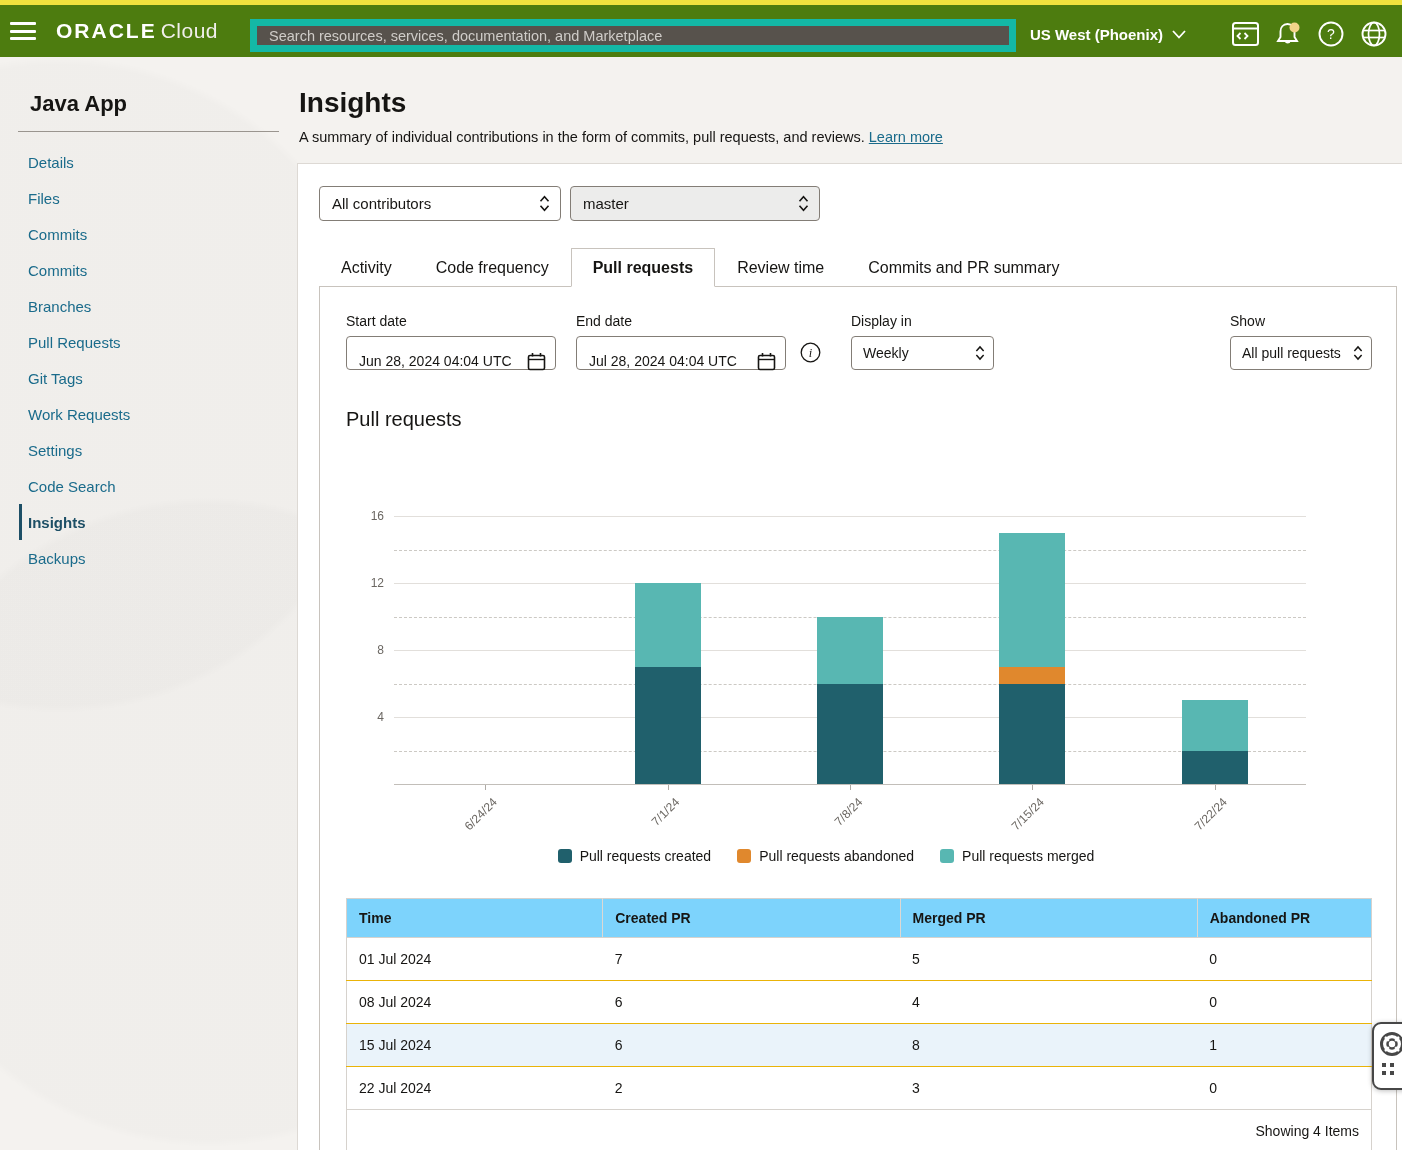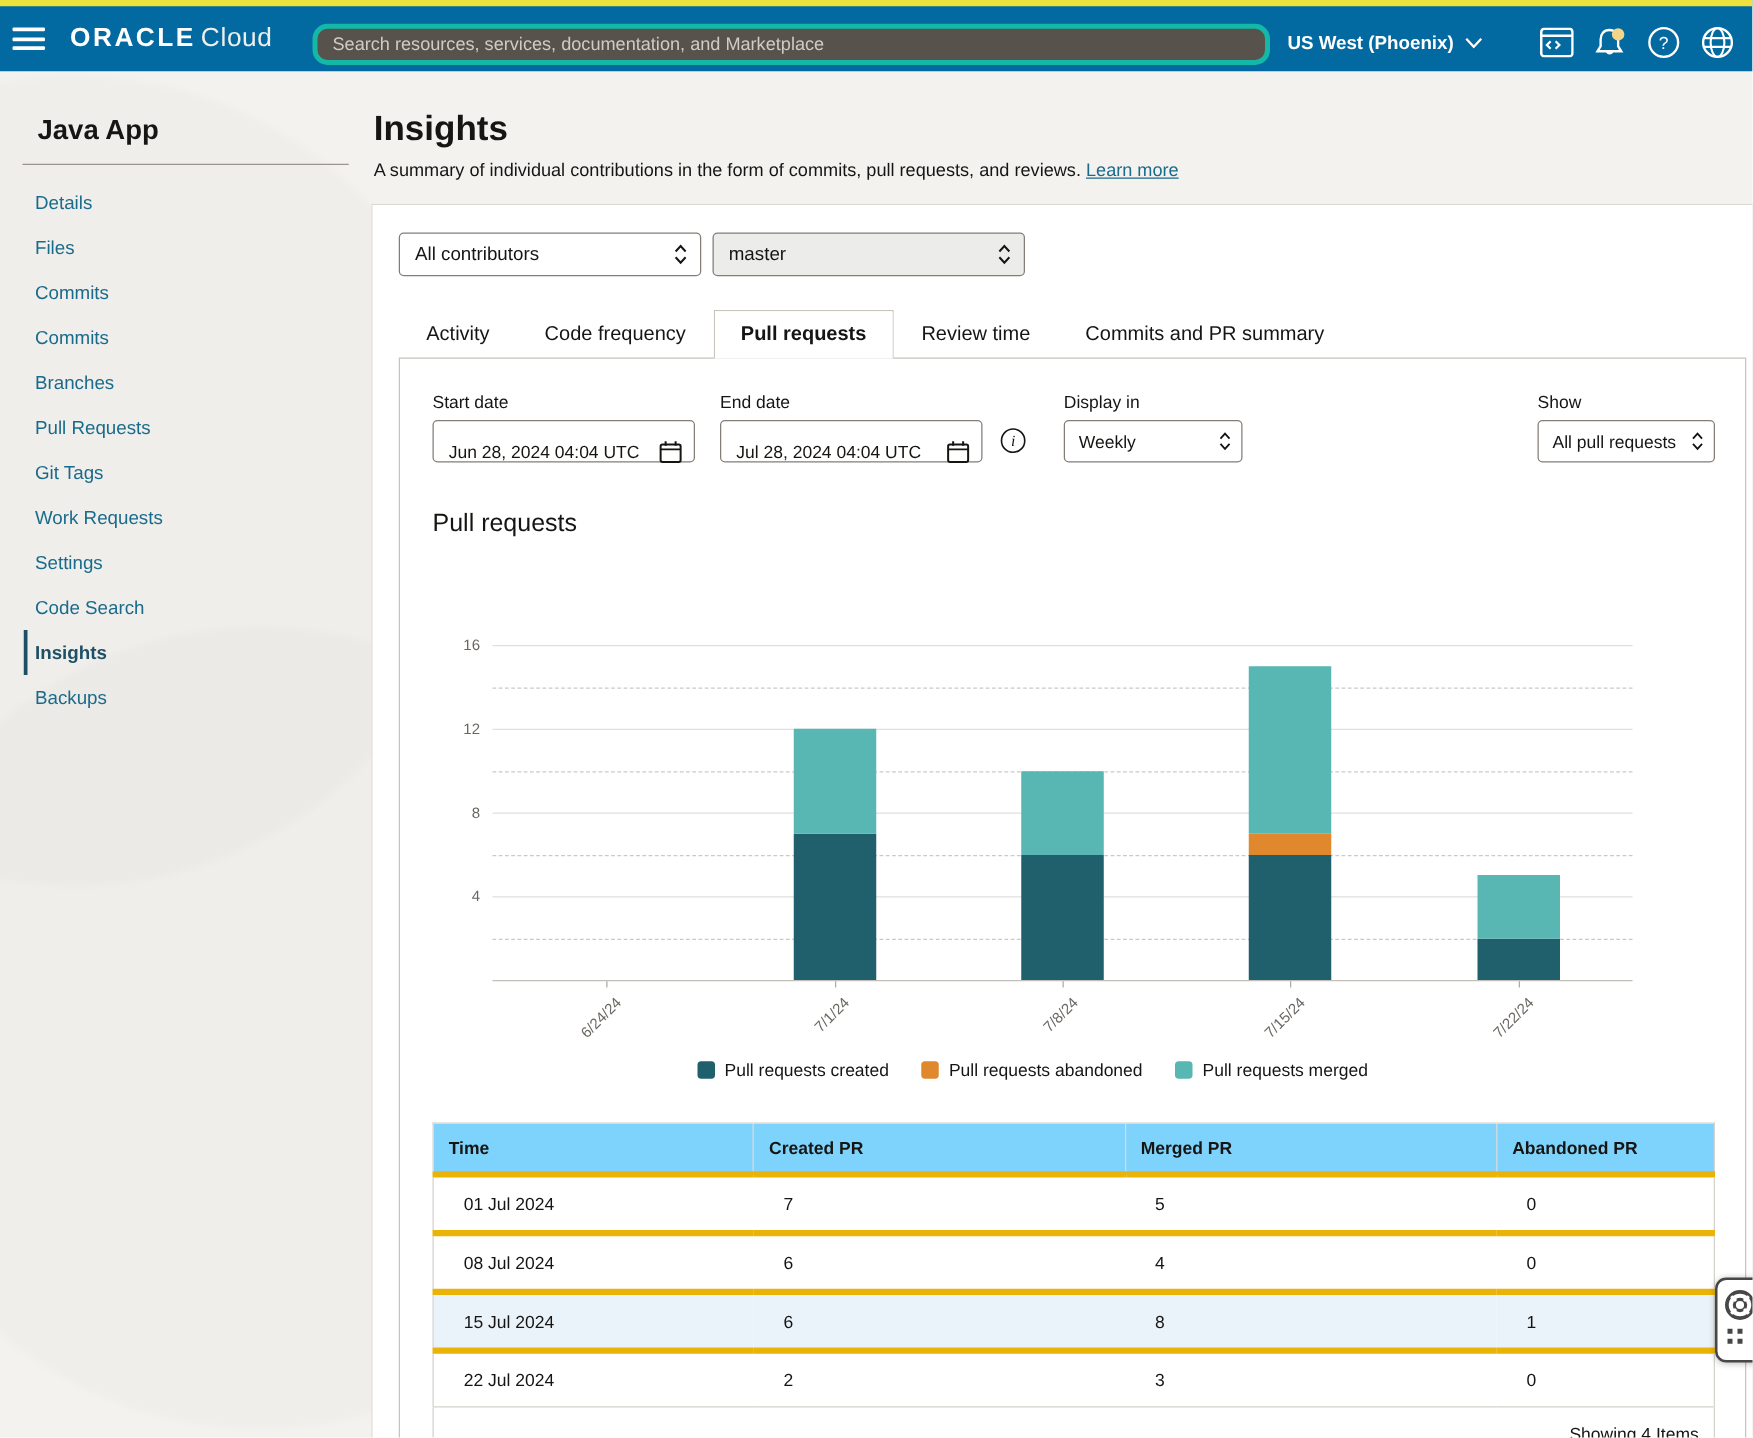--- a/index.html
+++ b/index.html
@@ -7,7 +7,7 @@
   body { font-family:"Liberation Sans", sans-serif; background:#f4f2ef; color:#161513; position:relative; }
 
   
-  .topbar { position:absolute; top:0; left:0; width:1402px; height:57px; background:#0369a1;
+  .topbar { position:absolute; top:0; left:0; width:1402px; height:57px; background:#4d7c0f;
             border-top:5px solid #f0e23e; display:flex; align-items:center; z-index:50; }
   .hamburger { width:26px; height:18px; margin-left:10px; display:flex; flex-direction:column; justify-content:space-between; cursor:pointer; }
   .hamburger span { display:block; height:3px; background:#fff; border-radius:1px; }

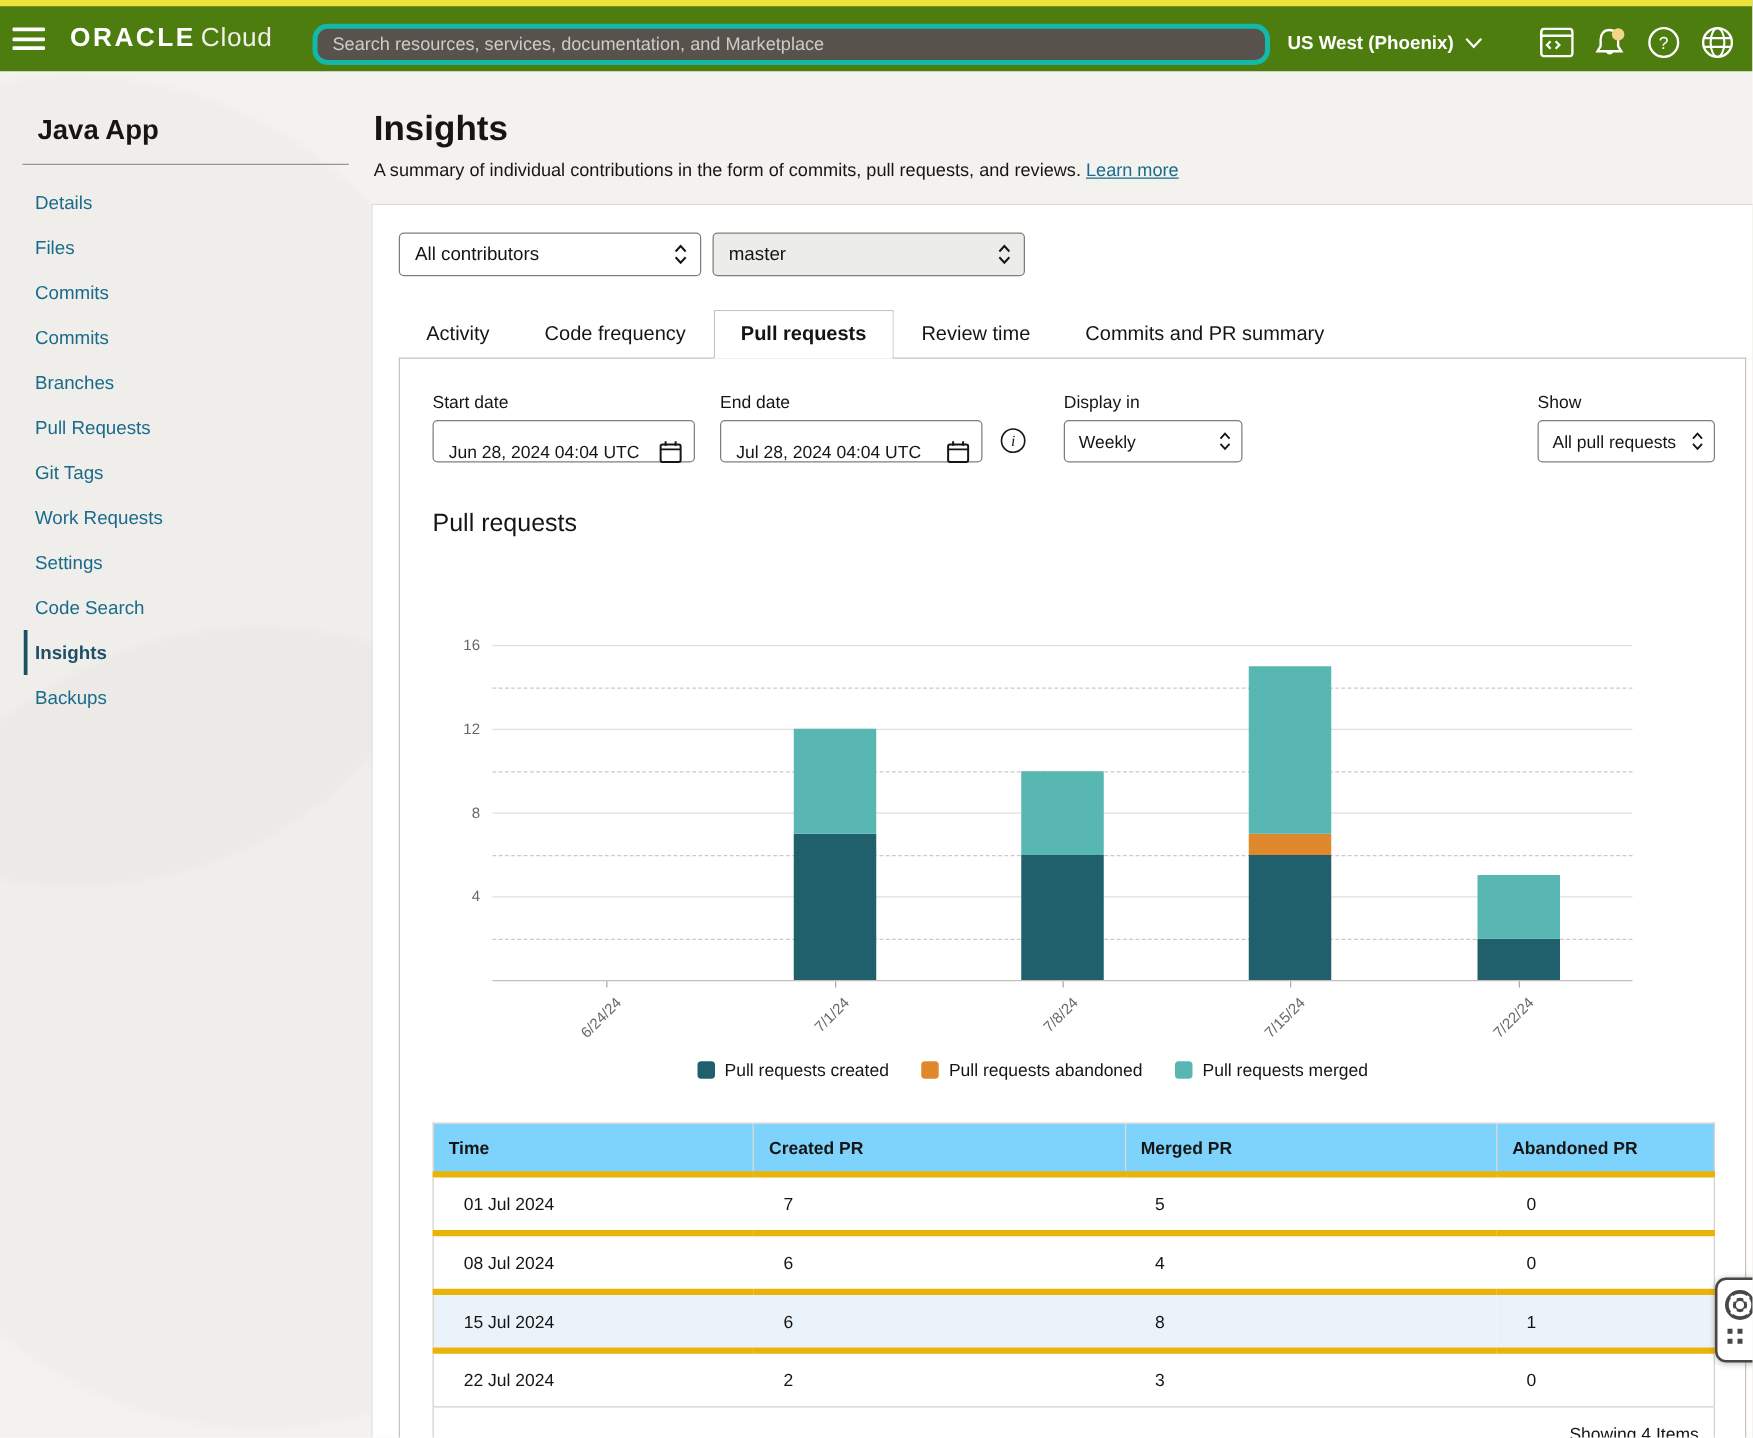--- a/index.html
+++ b/index.html
@@ -15,7 +15,7 @@
   .brand b { font-weight:bold; letter-spacing:2px; }
   .brand .light { font-weight:normal; color:#f1efec; margin-left:4px; letter-spacing:0.5px; }
   .search-wrap { position:absolute; left:250px; top:14px; }
-  .search-input { width:766px; height:33px; background:#57524c; border:4px solid #14b8a6; border-radius:12px;
+  .search-input { width:766px; height:33px; background:#57524c; border:7px solid #14b8a6; border-radius:0;
                   color:#e8e6e3; font-size:14.5px; padding:0 12px; font-family:"Liberation Sans",sans-serif; }
   .search-input::placeholder { color:#cfccc8; opacity:1; }
   .topbar-right { position:absolute; right:14px; top:9px; height:40px; display:flex; align-items:center; }

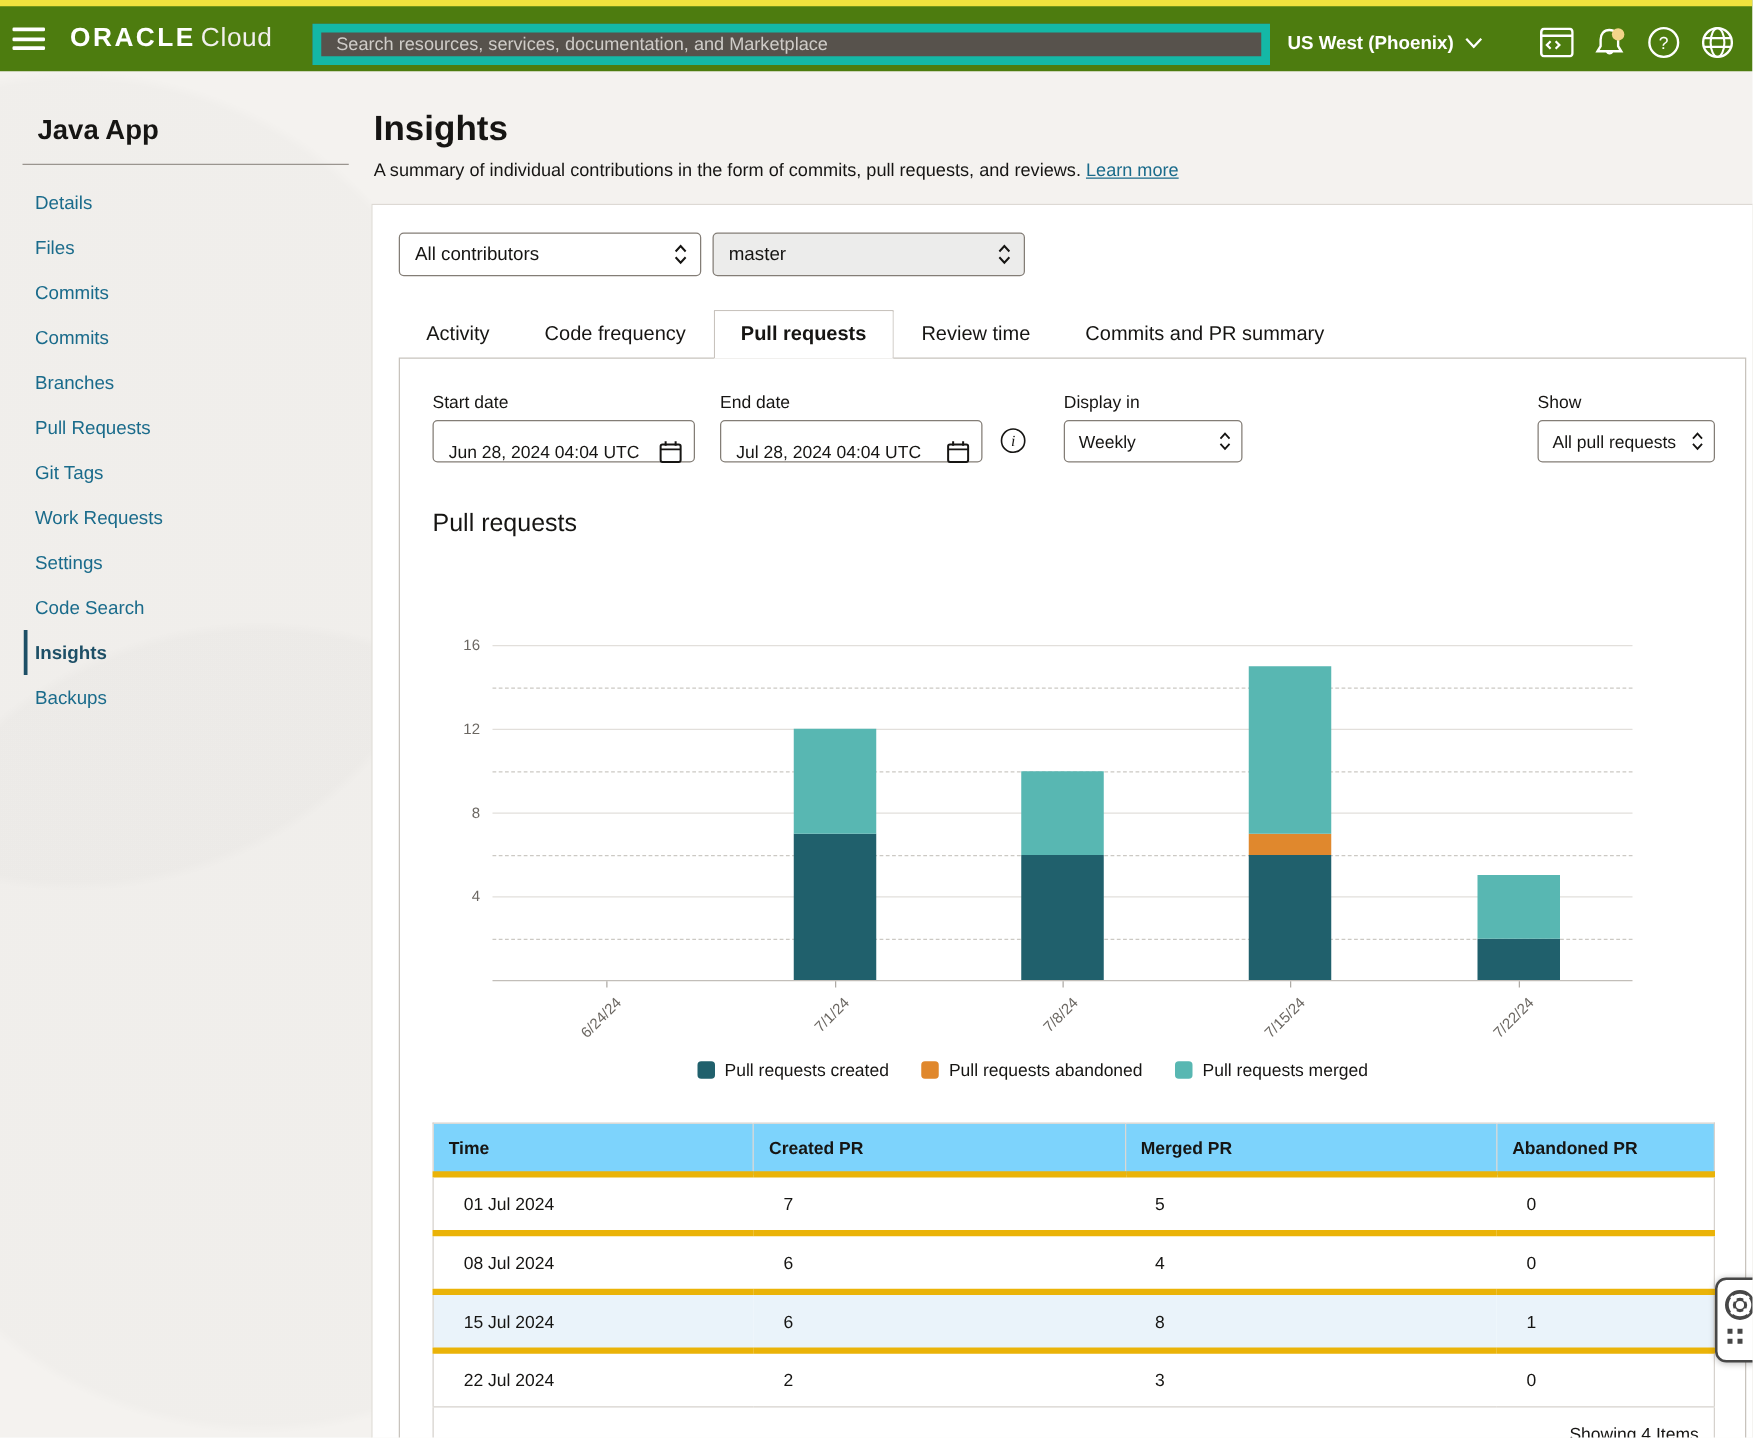--- a/index.html
+++ b/index.html
@@ -92,7 +92,7 @@
   .pr-table th { text-align:left; font-weight:bold; padding:11px 12px; border-right:1px solid #dcd8d3;
                  border-bottom:1px solid #d6d2cd; background:#7dd3fc; }
   .pr-table th:last-child { border-right:none;margin-left:28px; }
-  .pr-table td { padding:13px 24px; border-top:5px solid #eab308; }
+  .pr-table td { padding:13px 12px; border-top:1px solid #eab308; }
   .pr-table tr.hl td { background:#eaf3fa; }
   .pr-table .foot-row td { text-align:right; border-top:1px solid #d6d2cd; padding:13px 12px; }
 

